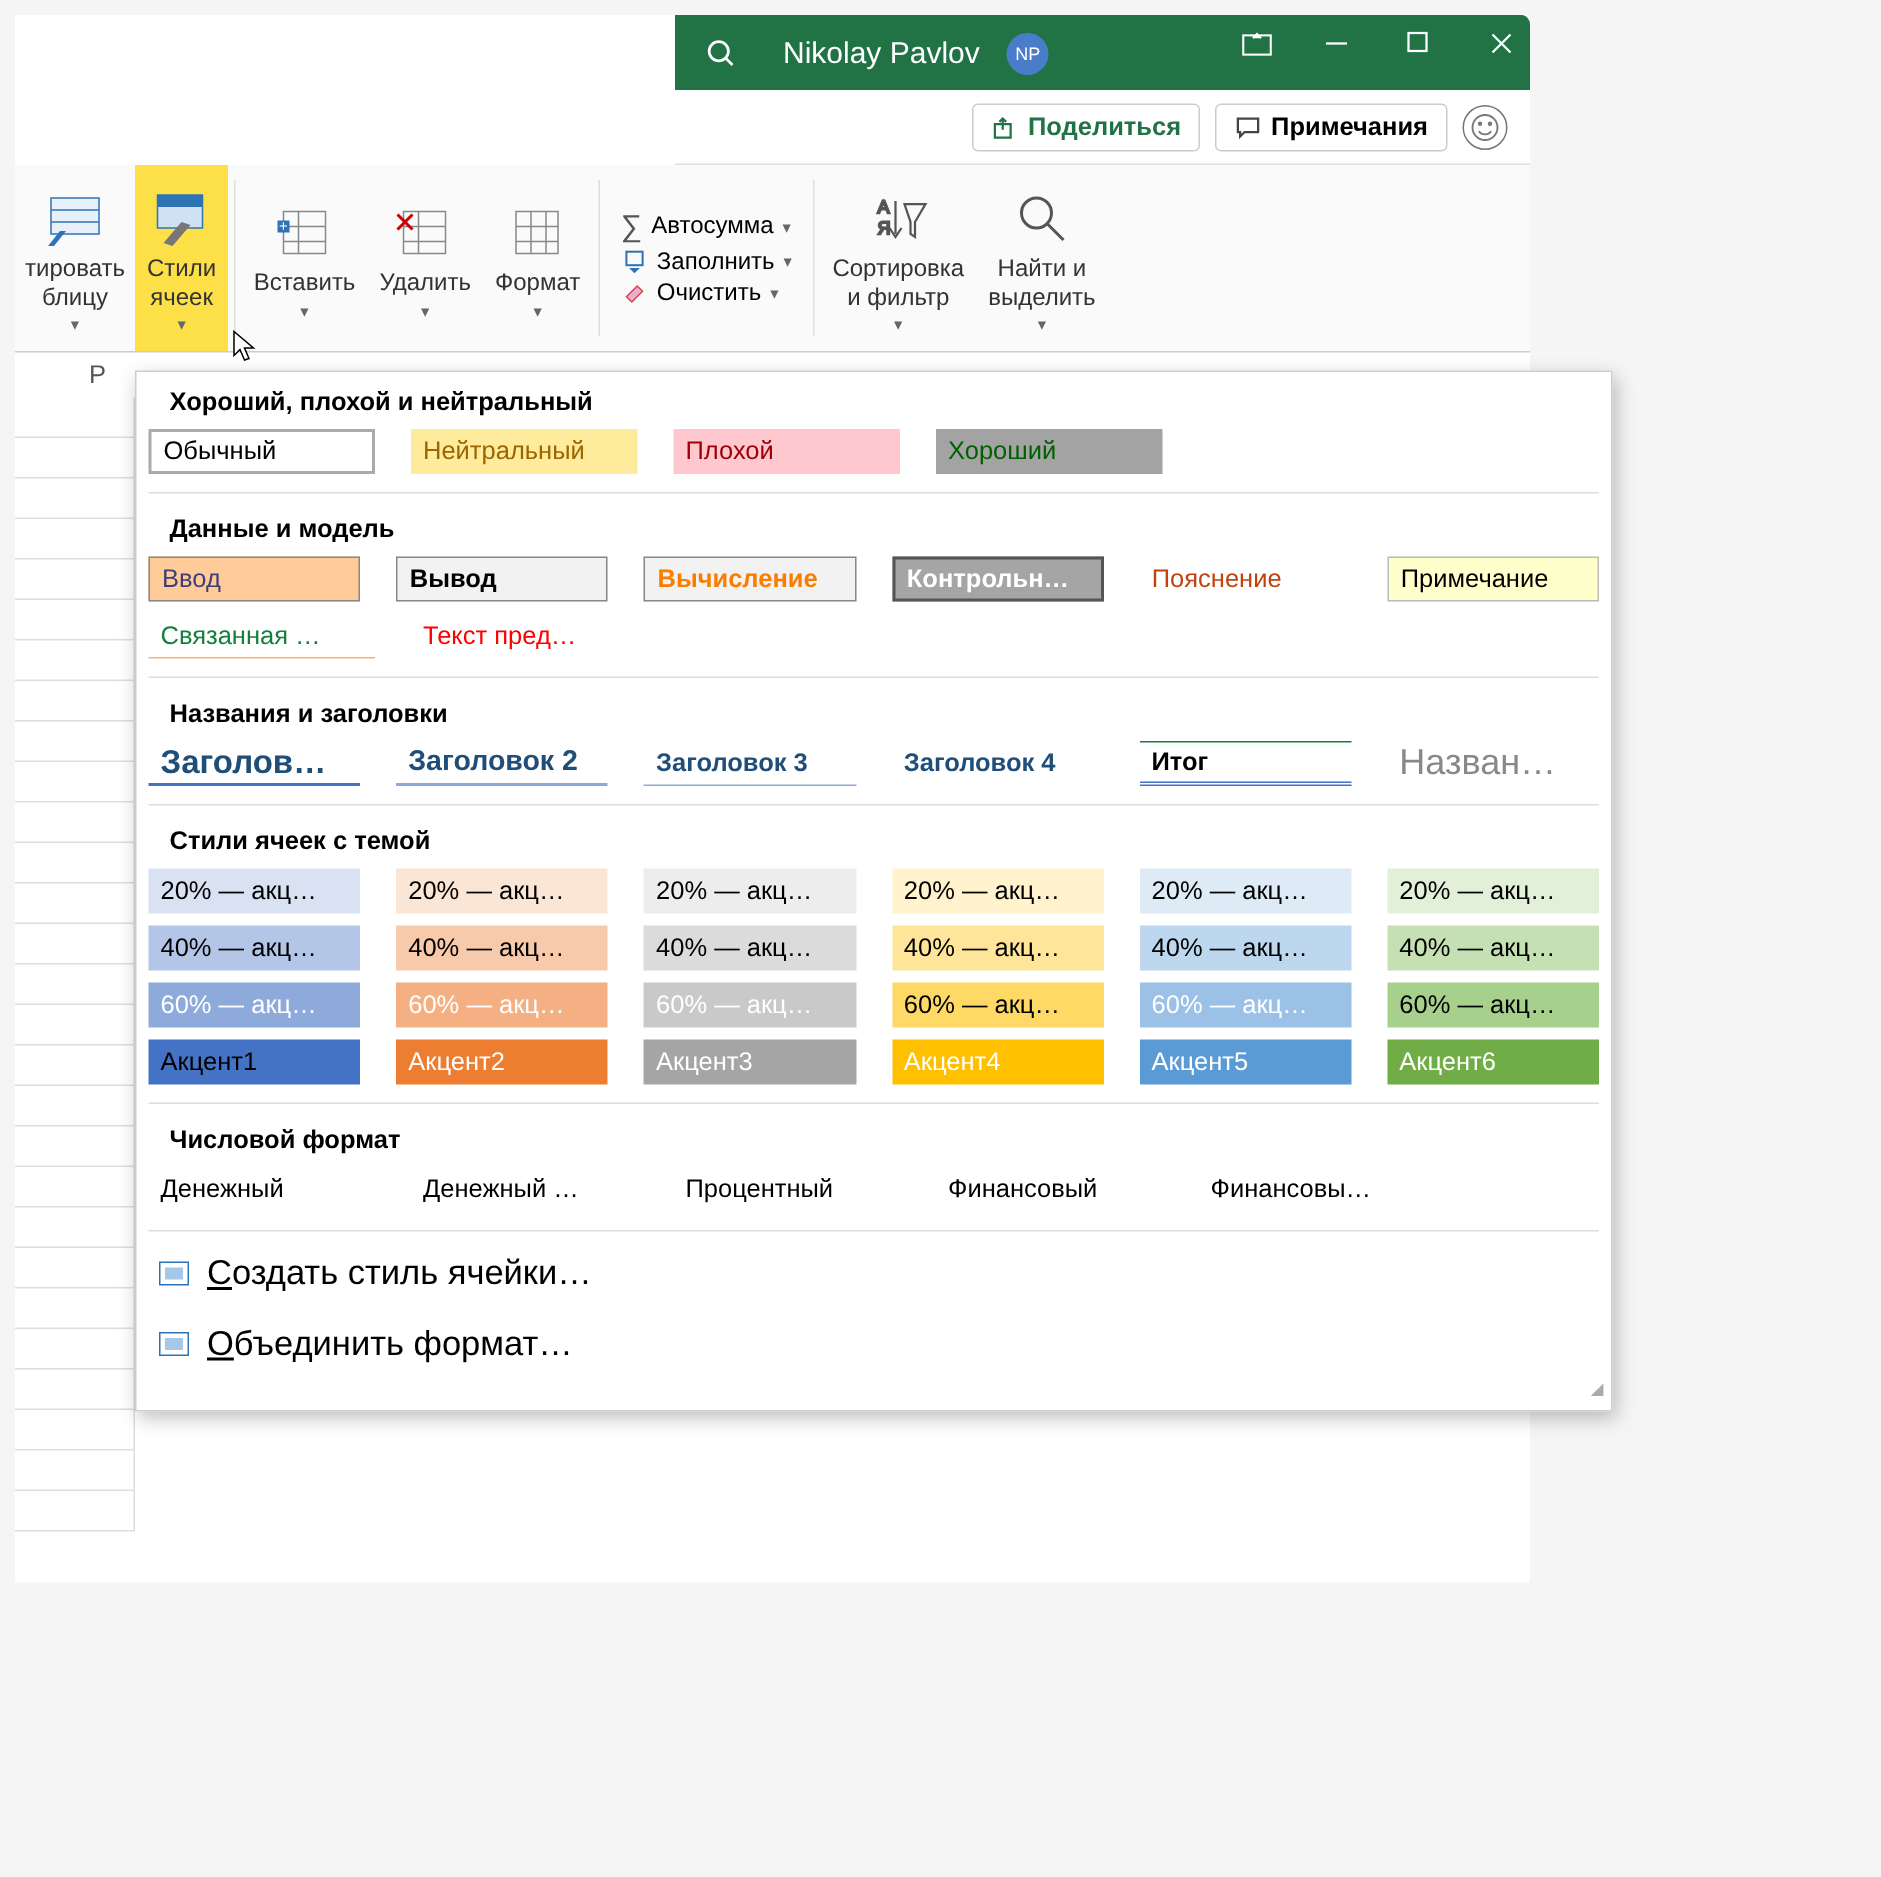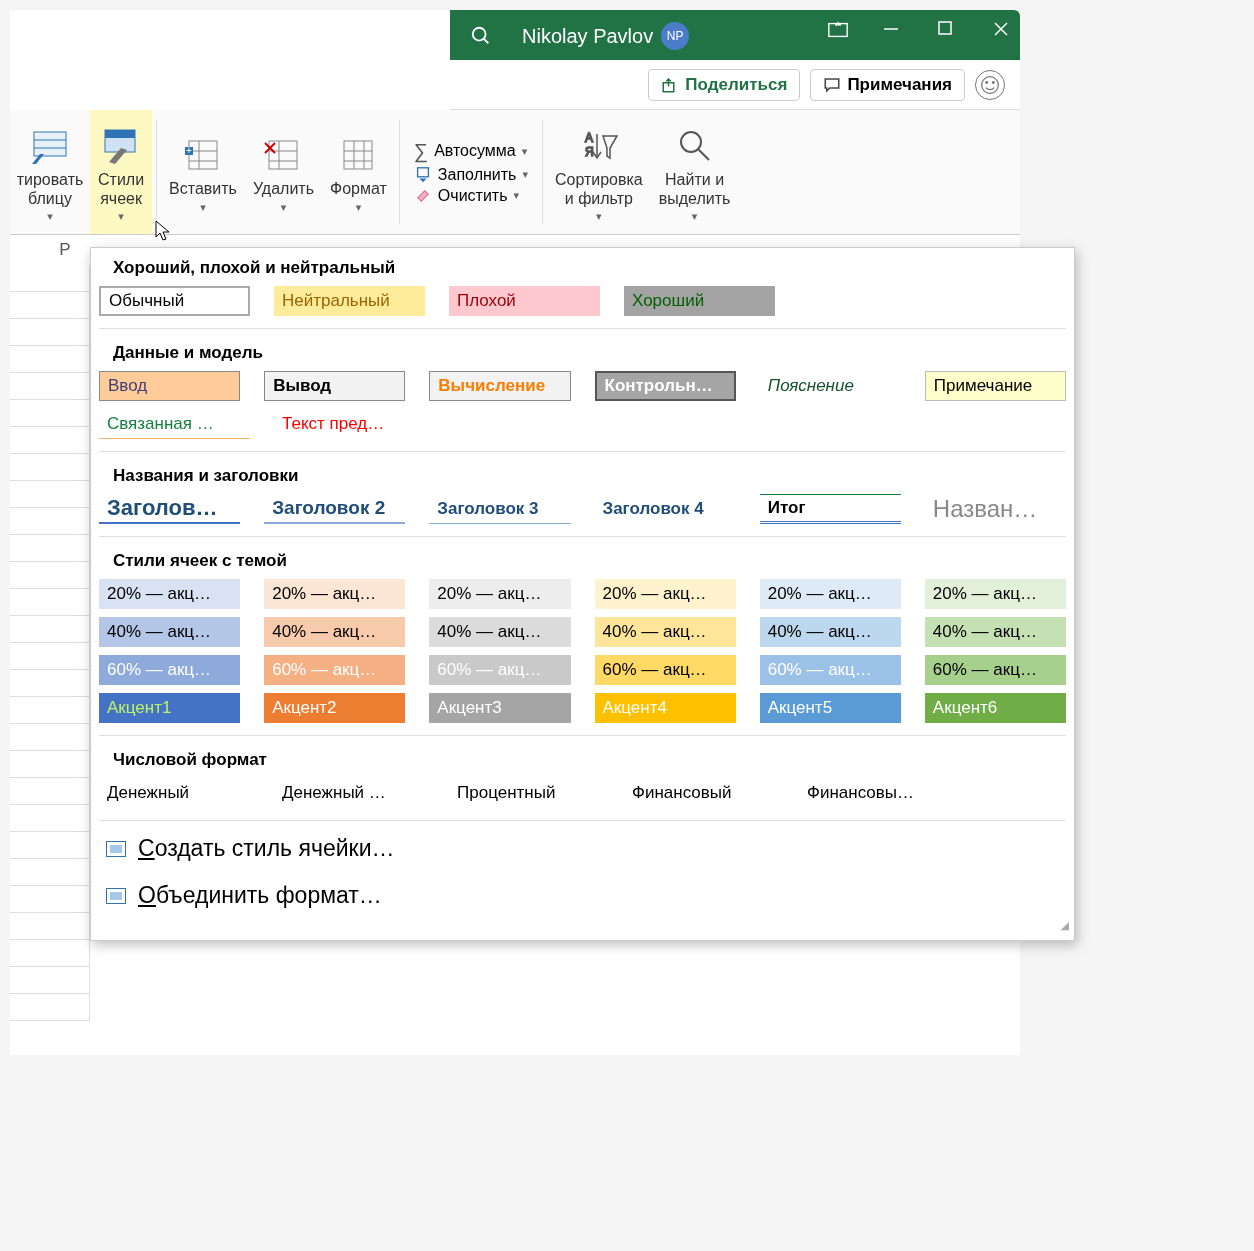--- a/index.html
+++ b/index.html
@@ -8,7 +8,7 @@
 .titlebar { background: #217346; height: 50px; position: relative; margin-left: 440px; border-top-right-radius: 6px; }
 .tb-left { position: absolute; left: 20px; top: 12px; display: flex; align-items: center; gap: 30px; }
 .tb-search { color: white; font-size: 20px; }
-.tb-user { color: white; font-size: 20px; display: flex; align-items: center; gap: 8px; }
+.tb-user { color: white; font-size: 20px; display: flex; align-items: center; gap: 18px; }
 .tb-avatar { background: #4a7dc9; color: white; width: 28px; height: 28px; border-radius: 50%; display: flex; align-items: center; justify-content: center; font-size: 12px; }
 .tb-right { position: absolute; right: 10px; top: 10px; display: flex; gap: 25px; color: white; }
 .tb-btn { font-size: 22px; cursor: pointer; width: 30px; text-align: center; }

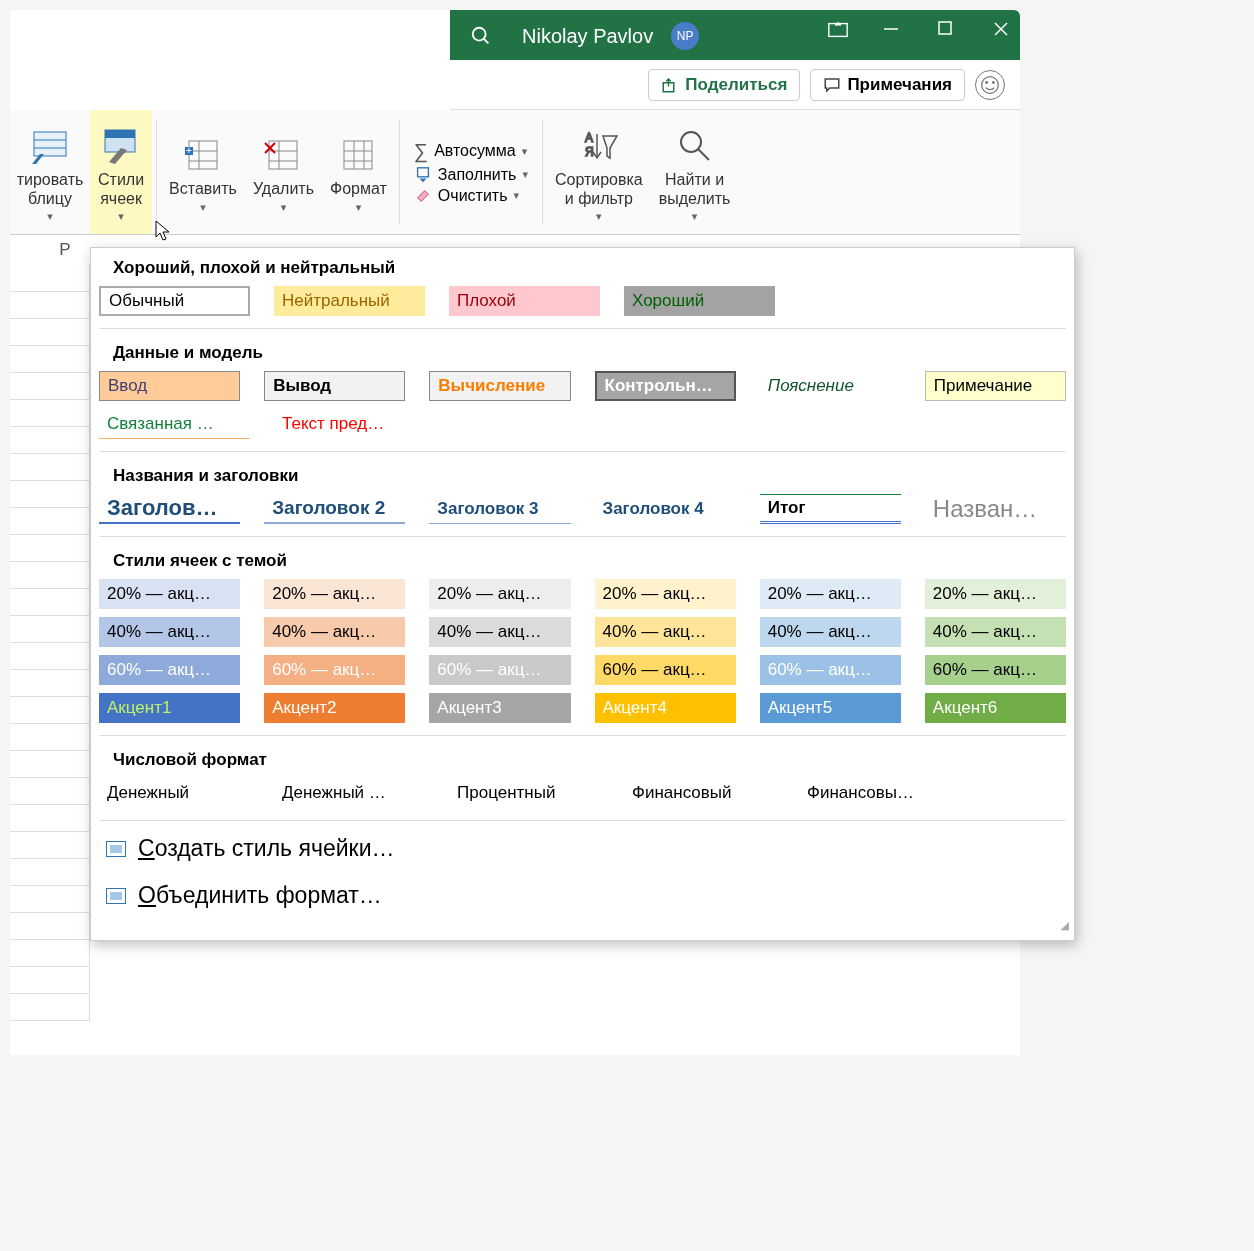--- a/index.html
+++ b/index.html
@@ -21,7 +21,7 @@
 
 .ribbon { display: flex; background: #fafafa; height: 125px; border-bottom: 1px solid #ccc; }
 .ribbon-grp { display: flex; flex-direction: column; align-items: center; justify-content: center; padding: 5px 8px 0; position: relative; }
-.ribbon-grp.active { background: #fef9c3; }
+.ribbon-grp.active { background: #fde047; }
 .ribbon-icon { width: 40px; height: 40px; margin-bottom: 4px; }
 .ribbon-label { font-size: 16px; color: #333; text-align: center; line-height: 1.2; }
 .ribbon-chev { font-size: 11px; color: #666; margin-top: 2px; }

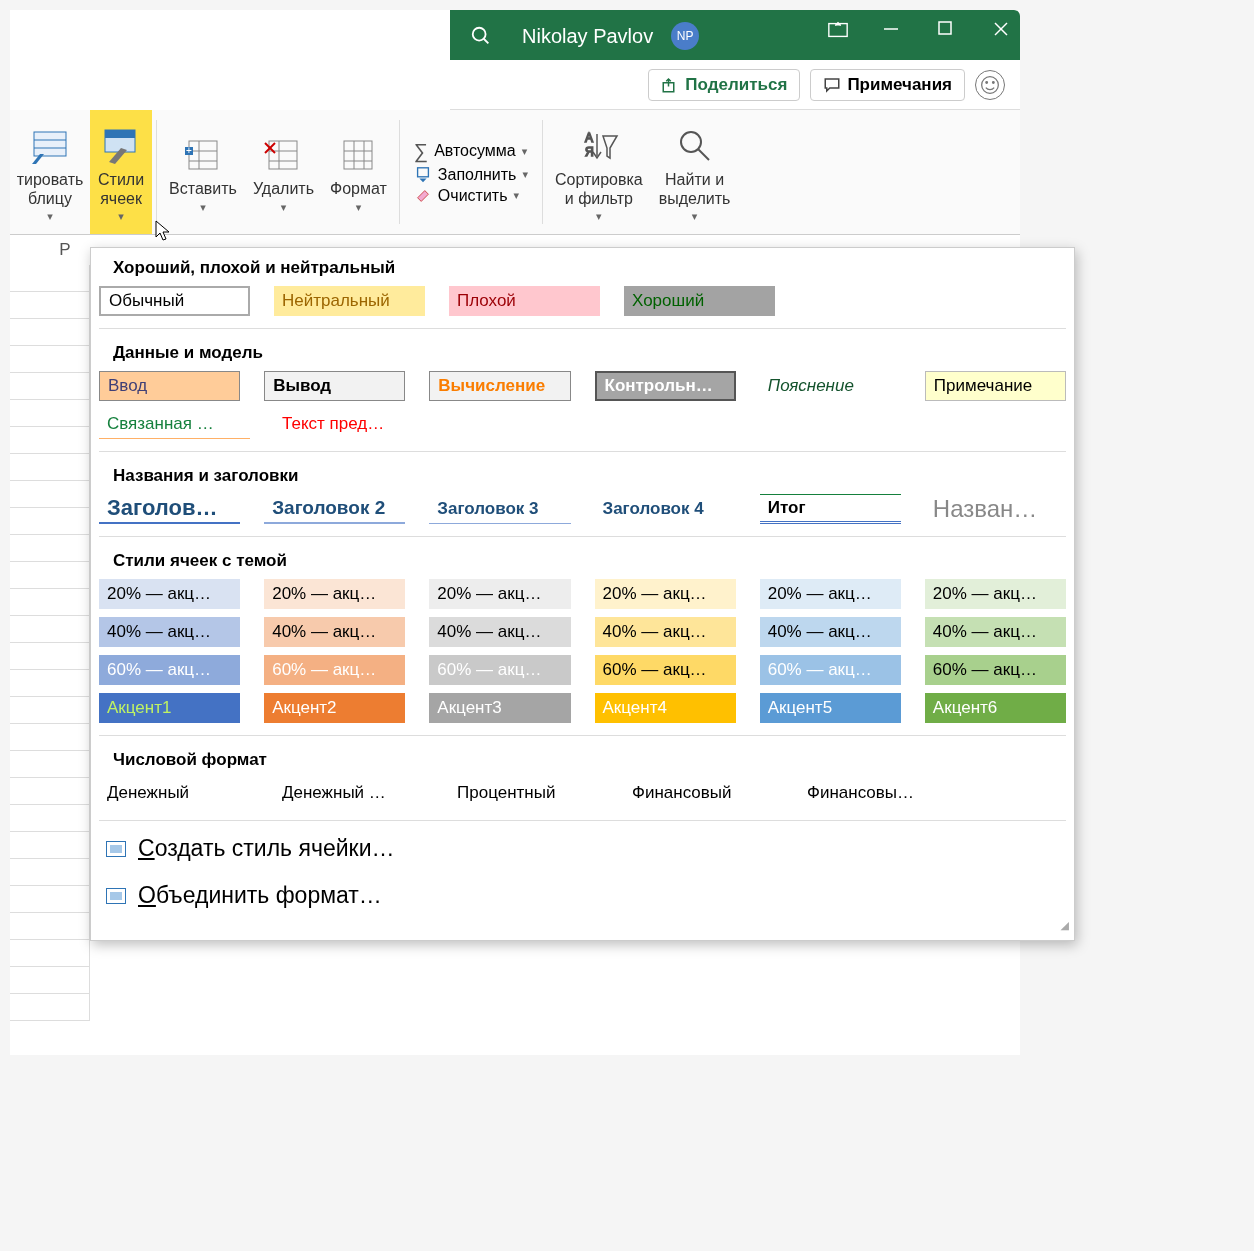--- a/index.html
+++ b/index.html
@@ -284,7 +284,7 @@
         <div class="cell-style" style="background:#f2f2f2;border:1px solid #888;font-weight:bold">Вывод</div>
         <div class="cell-style" style="background:#f2f2f2;border:1px solid #888;color:#fa7d00;font-weight:bold">Вычисление</div>
         <div class="cell-style" style="background:#a5a5a5;border:2.5px double #555;color:white;font-weight:bold">Контрольн…</div>
-        <div class="cell-style" style="color:#14532d;font-style:italic">Пояснение</div>
+        <div class="cell-style" style="color:#c2410c;">Пояснение</div>
         <div class="cell-style" style="background:#ffffcc;border:1px solid #bbb">Примечание</div>
       </div>
       <div class="dd-row">

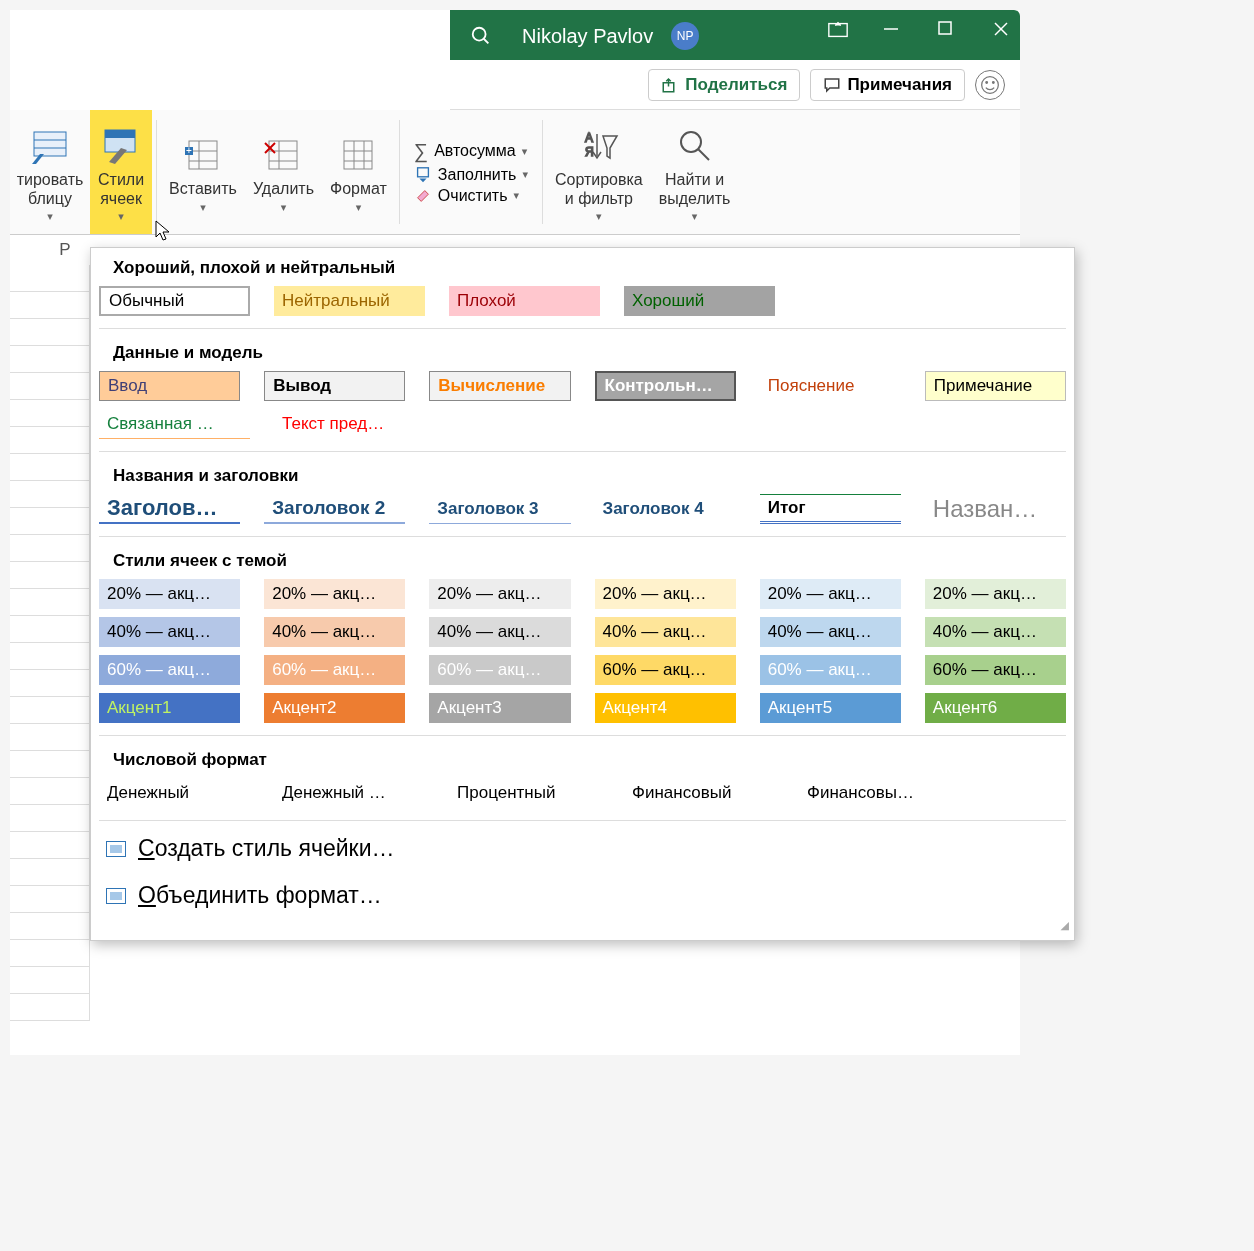--- a/index.html
+++ b/index.html
@@ -331,7 +331,7 @@
             <div class="cell-style" style="background: rgb(168, 208, 141); color: rgb(0, 0, 0);">60% — акц…</div>
           </div>
           <div class="dd-row">
-            <div class="cell-style" style="background: rgb(68, 114, 196); color: #bef264;">Акцент1</div>
+            <div class="cell-style" style="background: rgb(68, 114, 196); color: #000000;">Акцент1</div>
             <div class="cell-style" style="background: rgb(237, 125, 49); color: rgb(255, 255, 255);">Акцент2</div>
             <div class="cell-style" style="background: rgb(165, 165, 165); color: rgb(255, 255, 255);">Акцент3</div>
             <div class="cell-style" style="background: rgb(255, 192, 0); color: rgb(255, 255, 255);">Акцент4</div>

